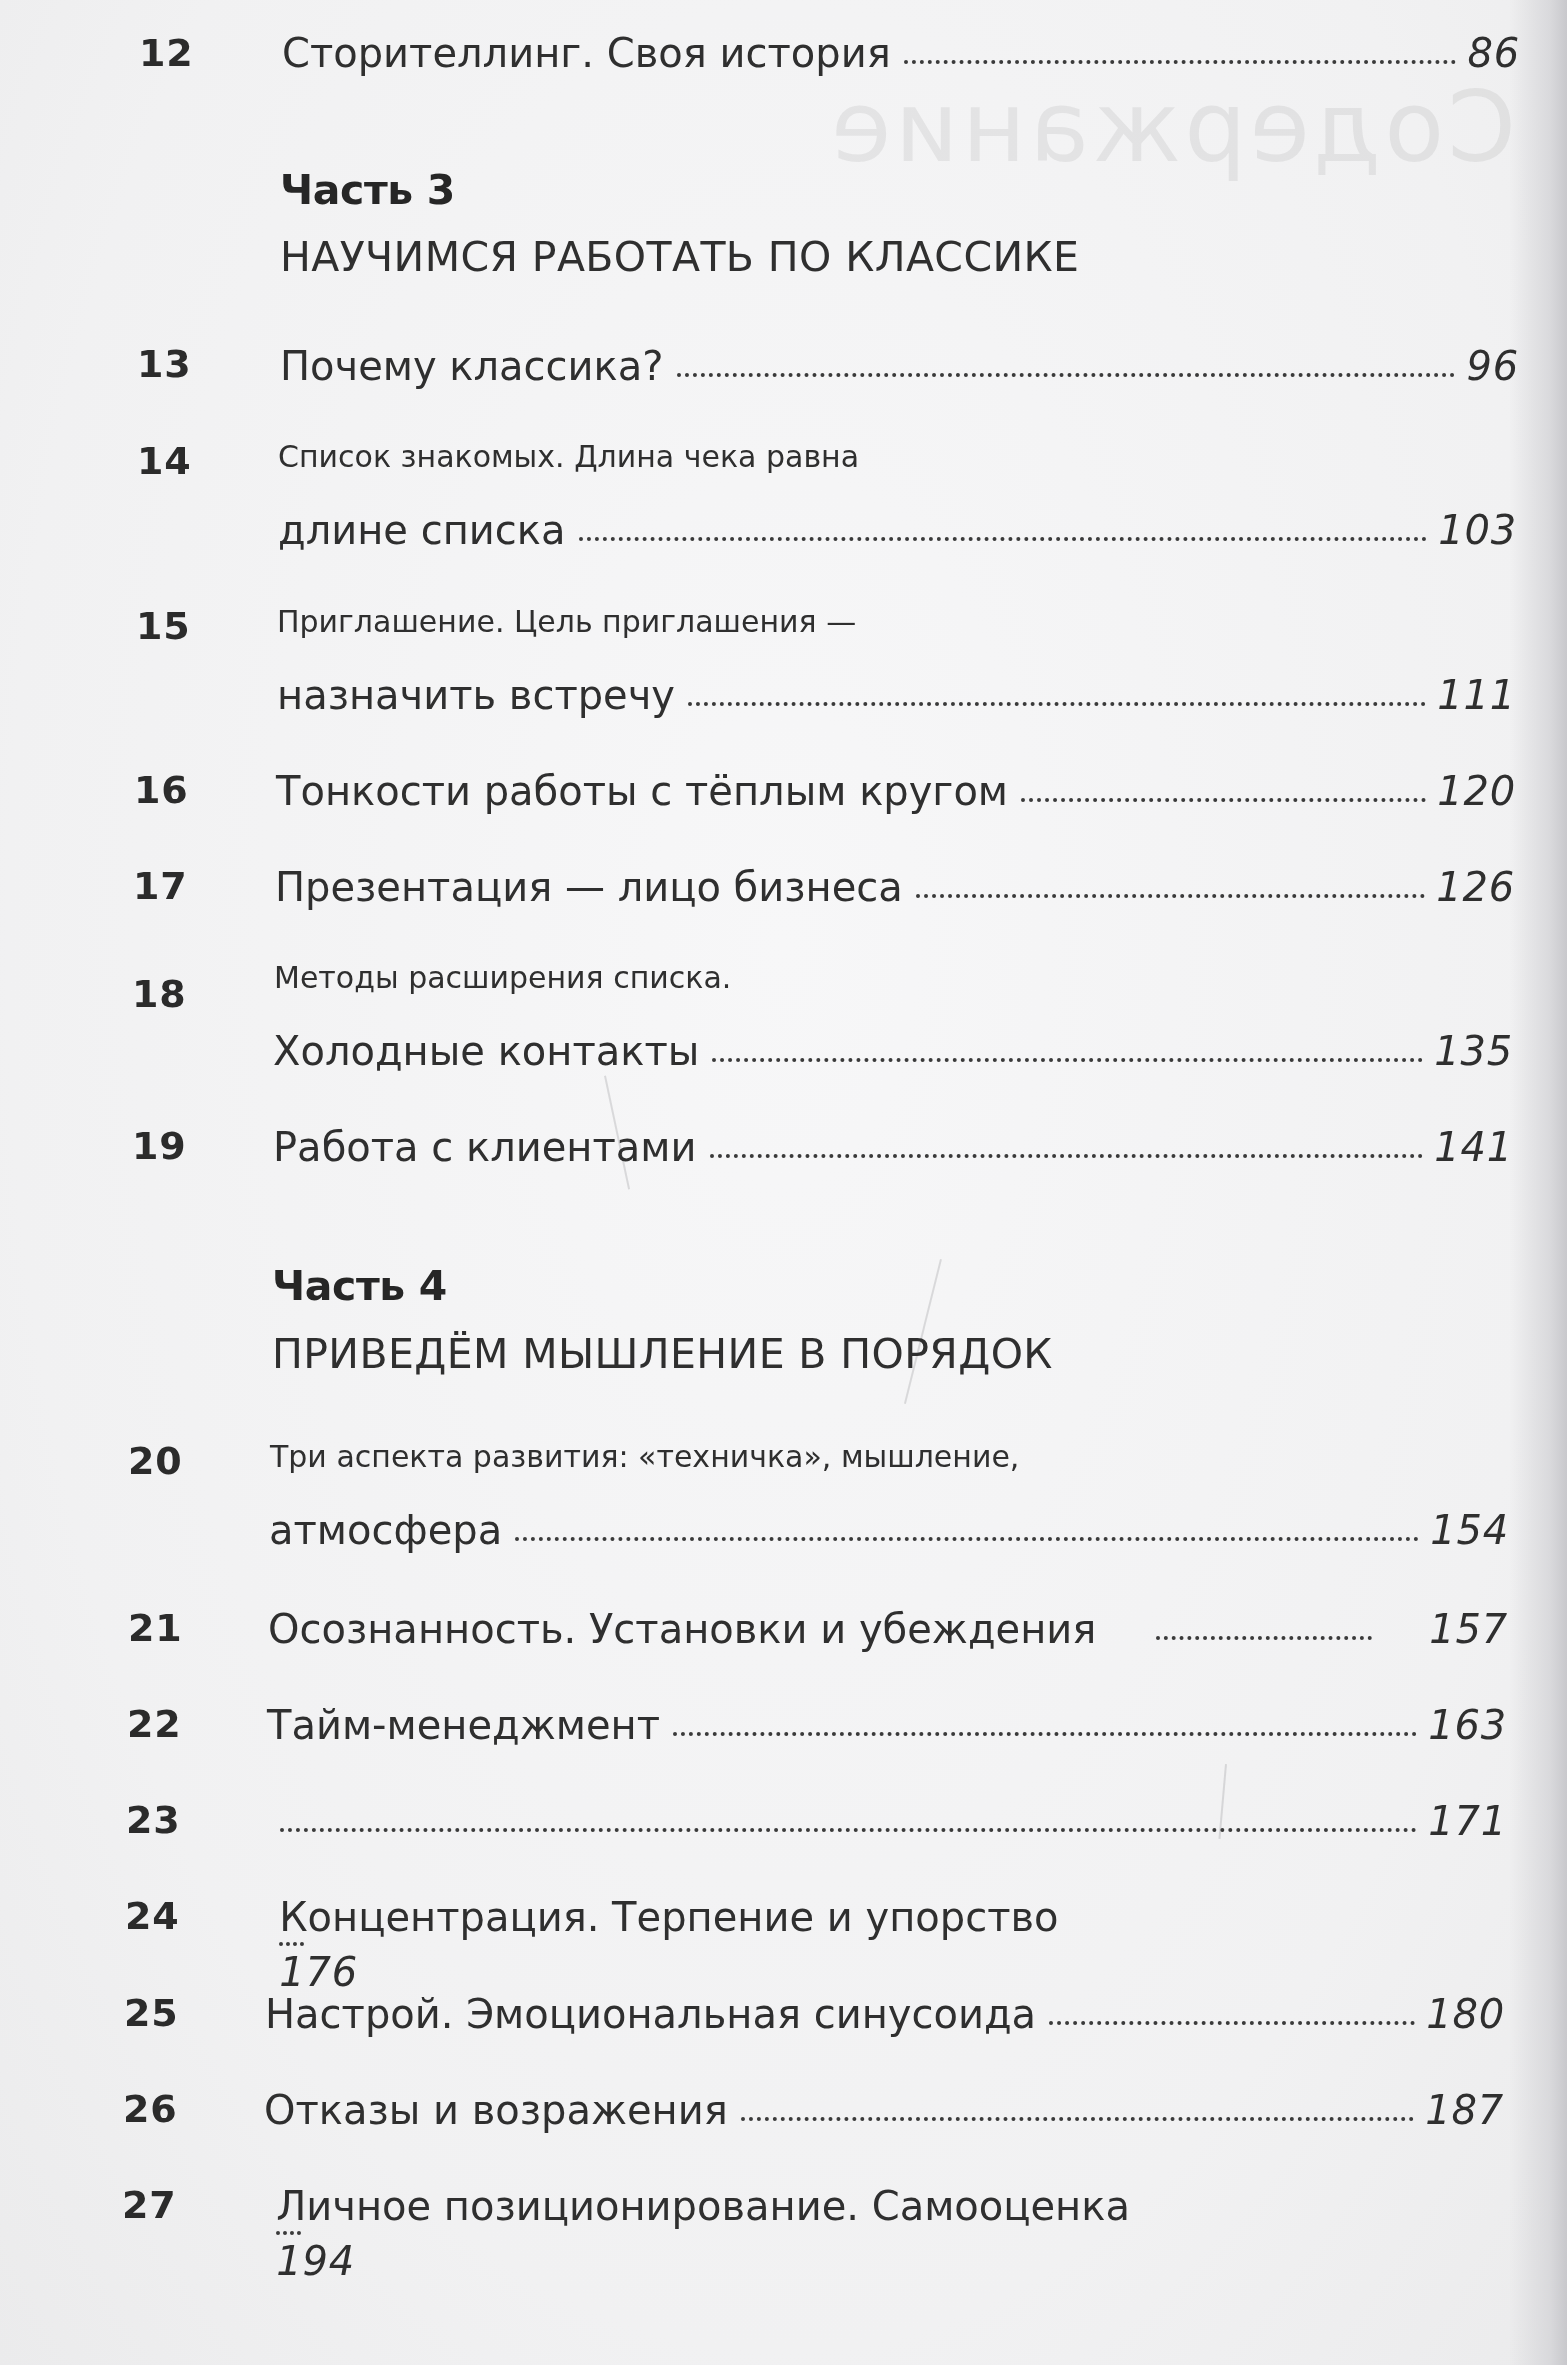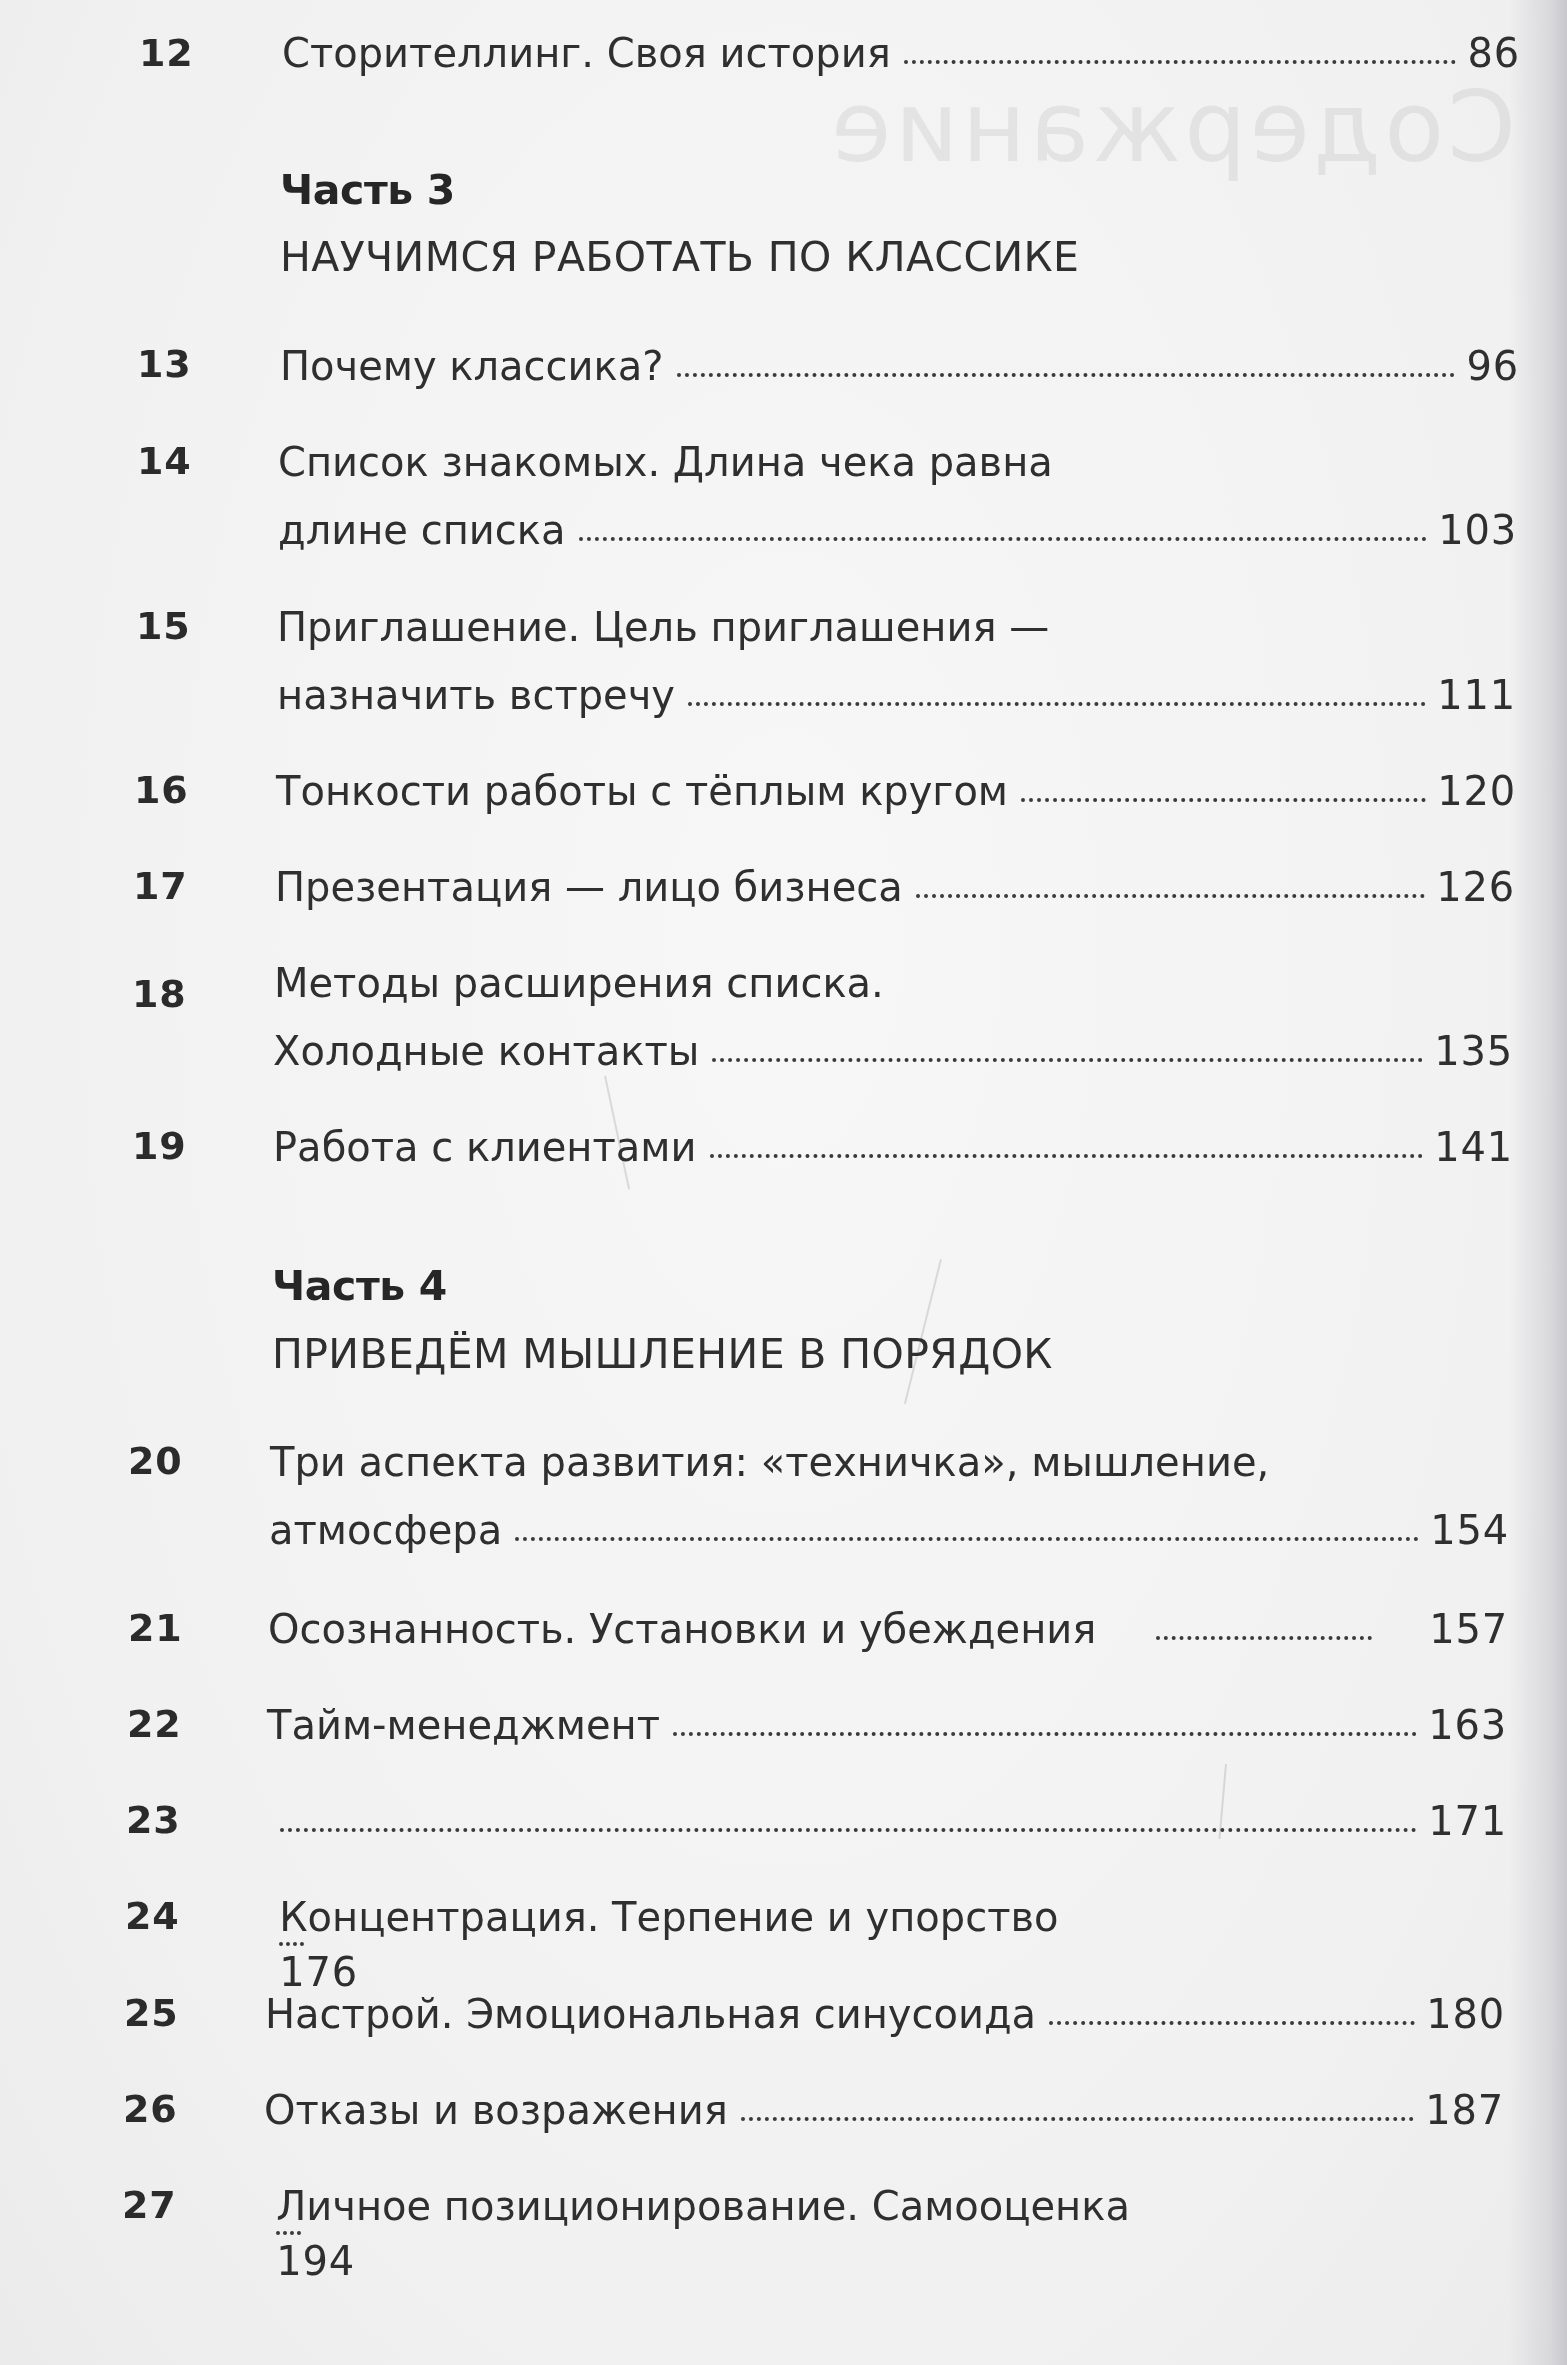--- a/index.html
+++ b/index.html
@@ -74,6 +74,7 @@
       flex: 0 0 auto;
       text-align: center;
       letter-spacing: 0.8px;
+      font-style: italic;
     }
     .line-plain {
       position: absolute;

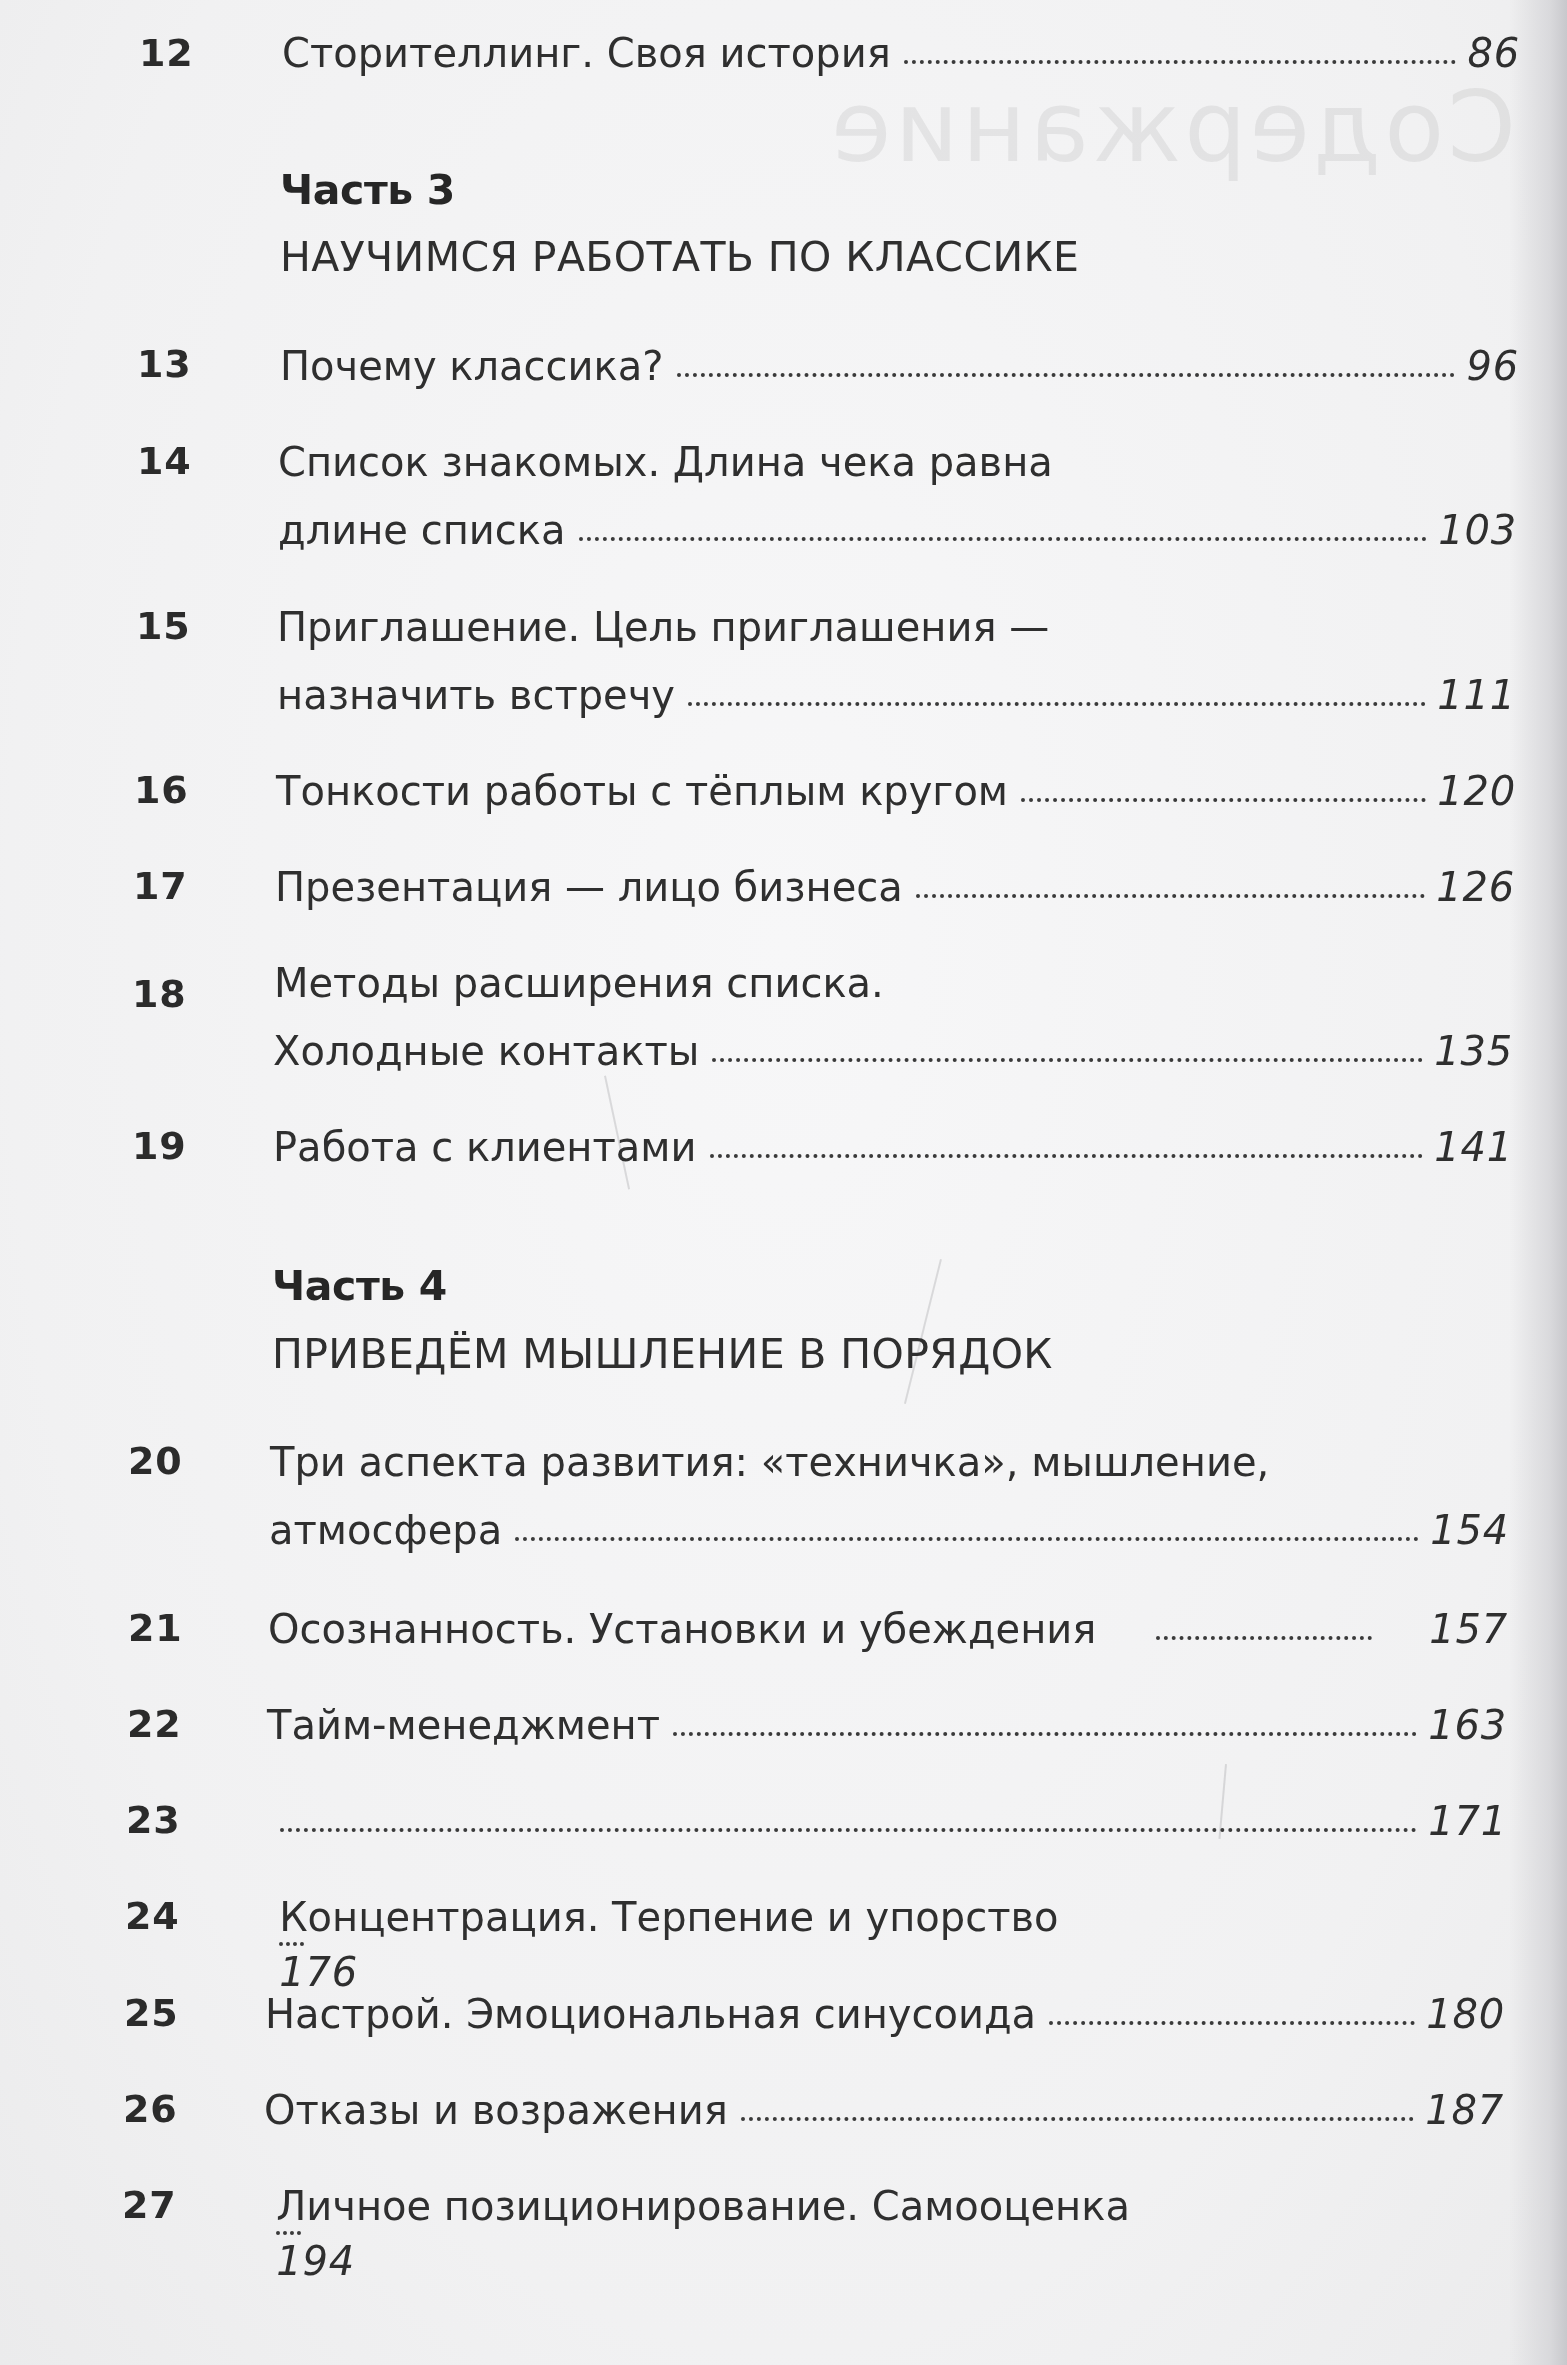--- a/index.html
+++ b/index.html
@@ -78,7 +78,7 @@
     }
     .line-plain {
       position: absolute;
-      font-size: 40px;
+      font-size: 30px;
       color: #2f2f2f;
       white-space: nowrap;
     }

